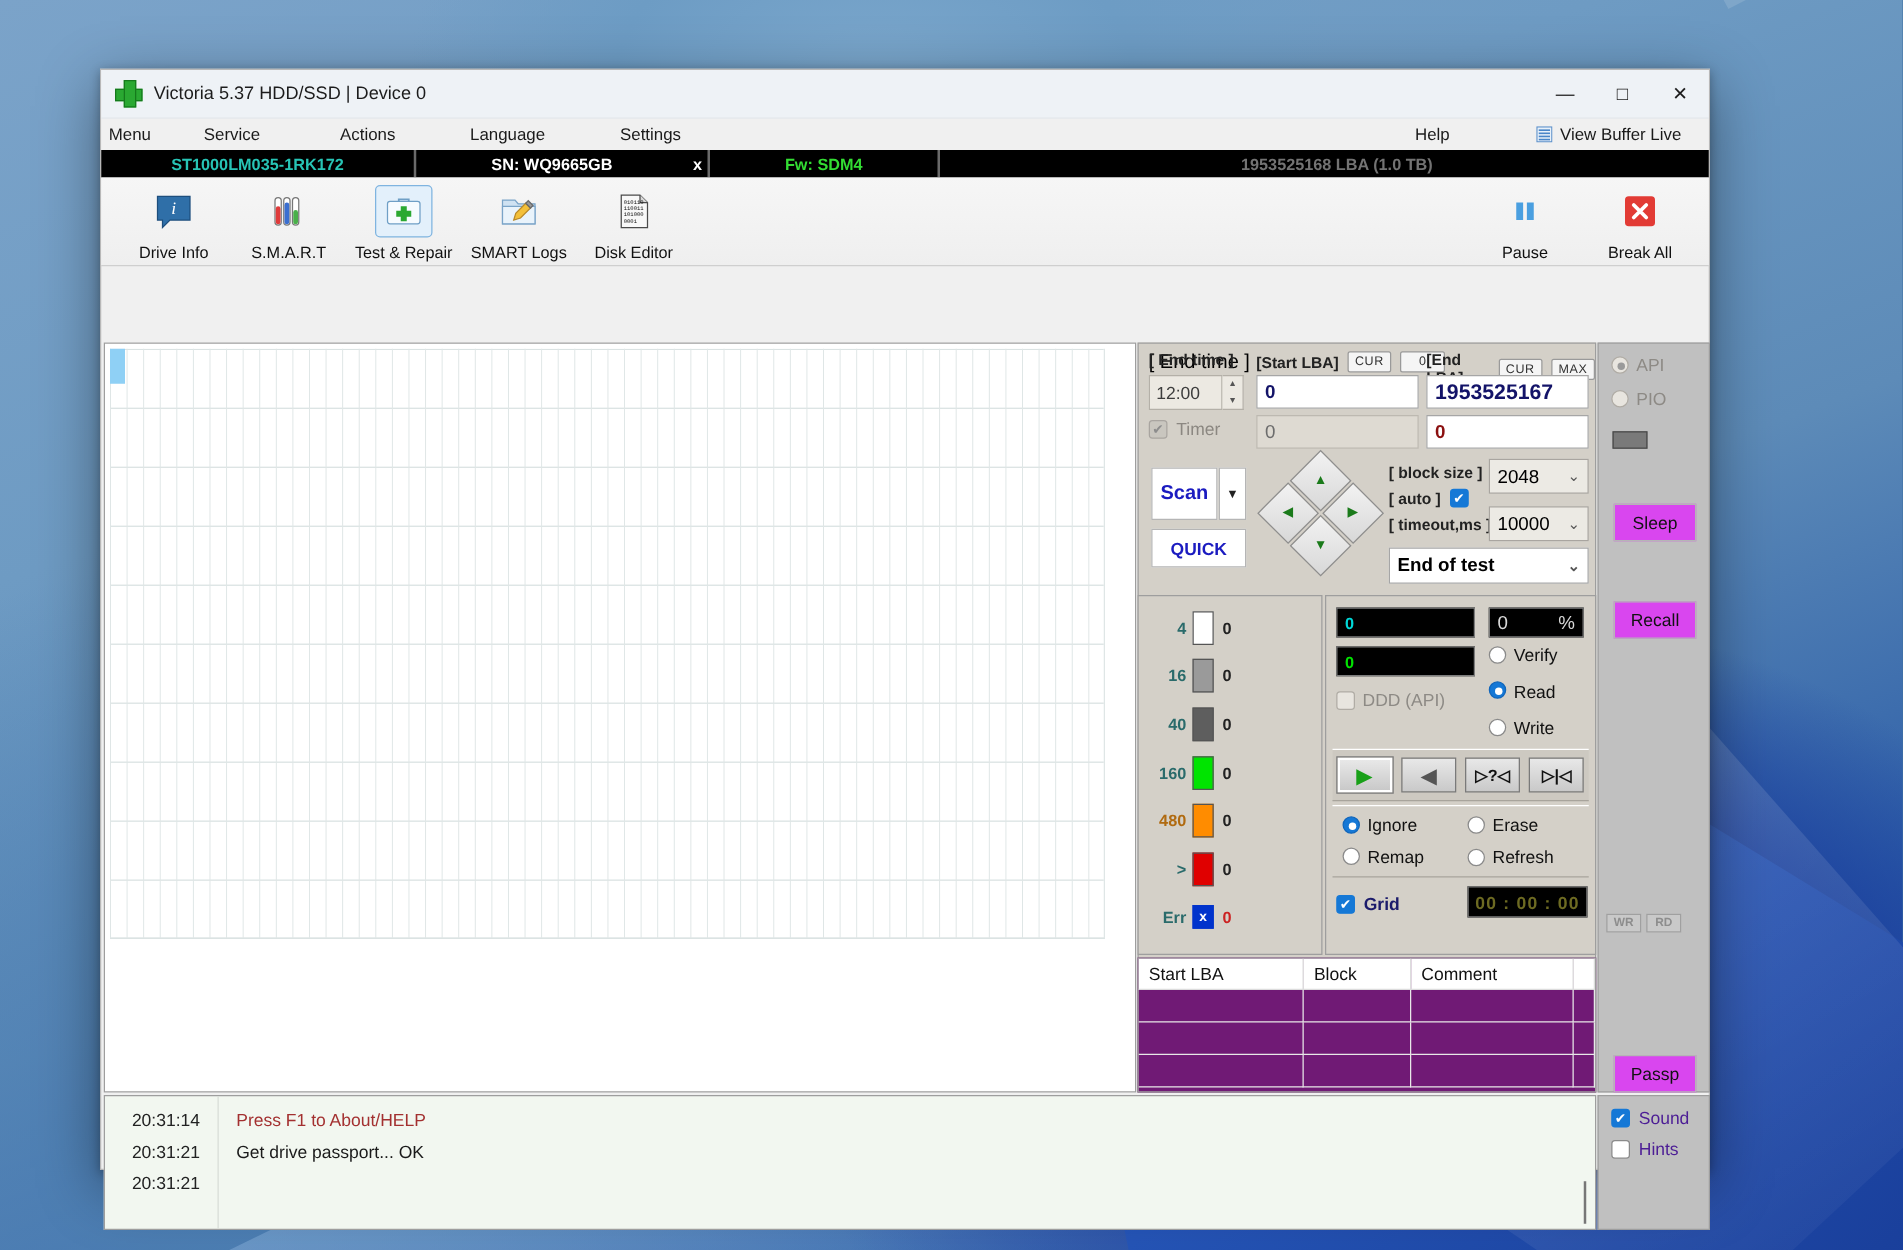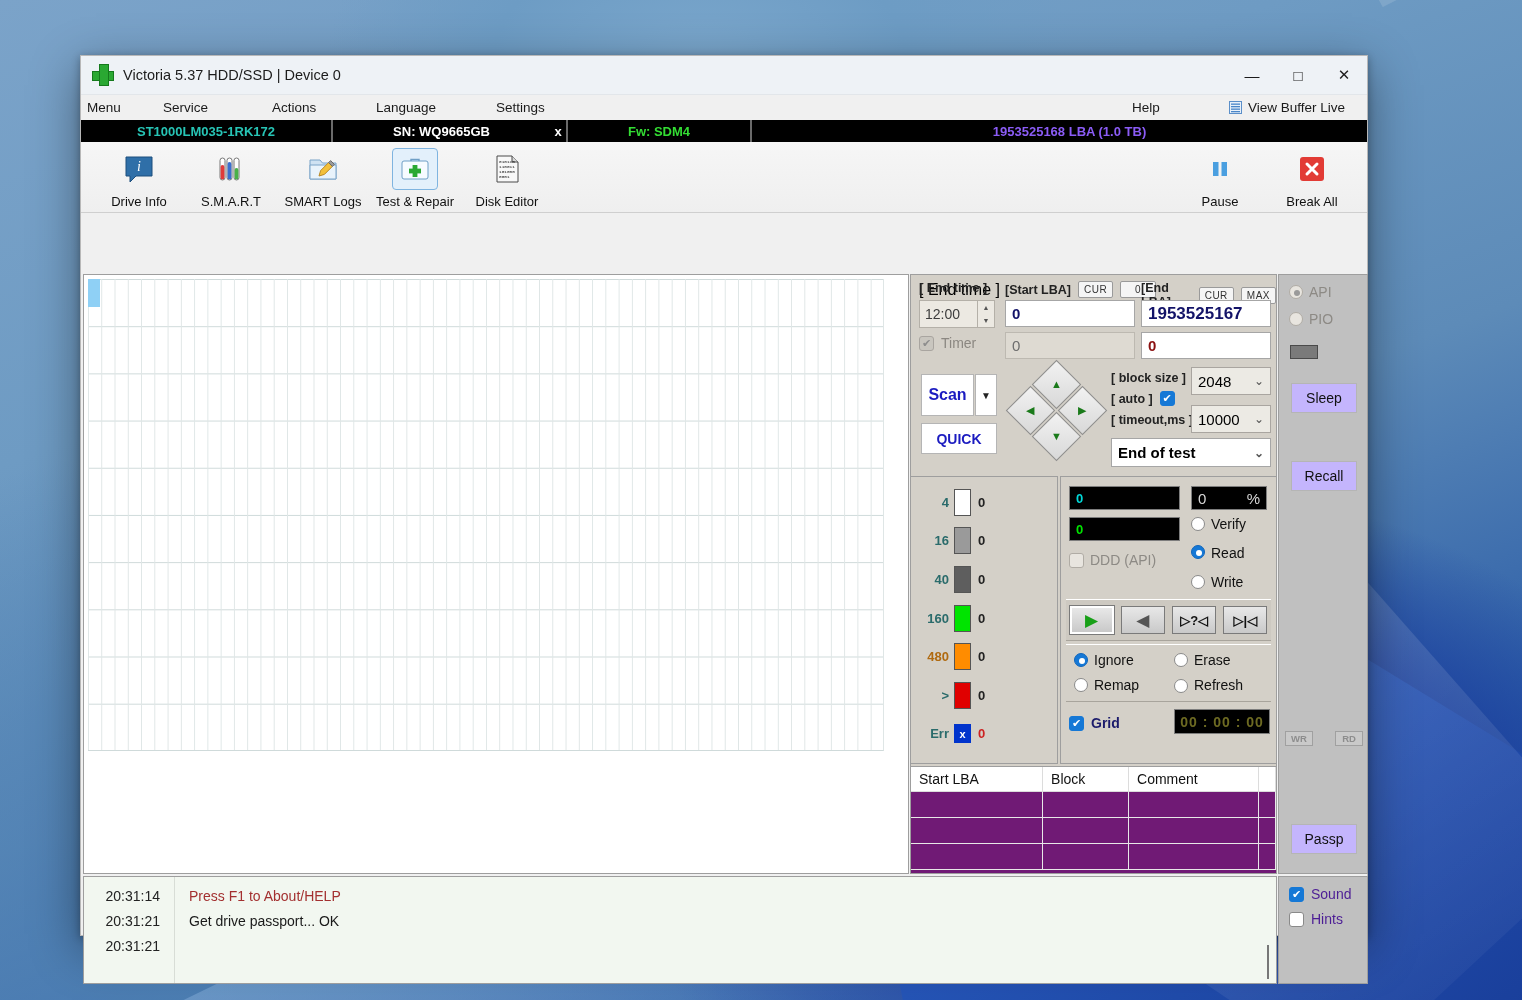--- a/index.html
+++ b/index.html
@@ -187,7 +187,7 @@
     <div class="db-sep"></div>
     <div class="db-cell" style="width:182px;color:#33dd33;">Fw: SDM4</div>
     <div class="db-sep"></div>
-    <div class="db-cell" style="flex:1;color:#8b5cf6;padding-left:20px;">1953525168 LBA (1.0 TB)</div>
+    <div class="db-cell" style="flex:1;color:#737373;padding-left:20px;">1953525168 LBA (1.0 TB)</div>
   </div>
 
   <div class="toolbar">

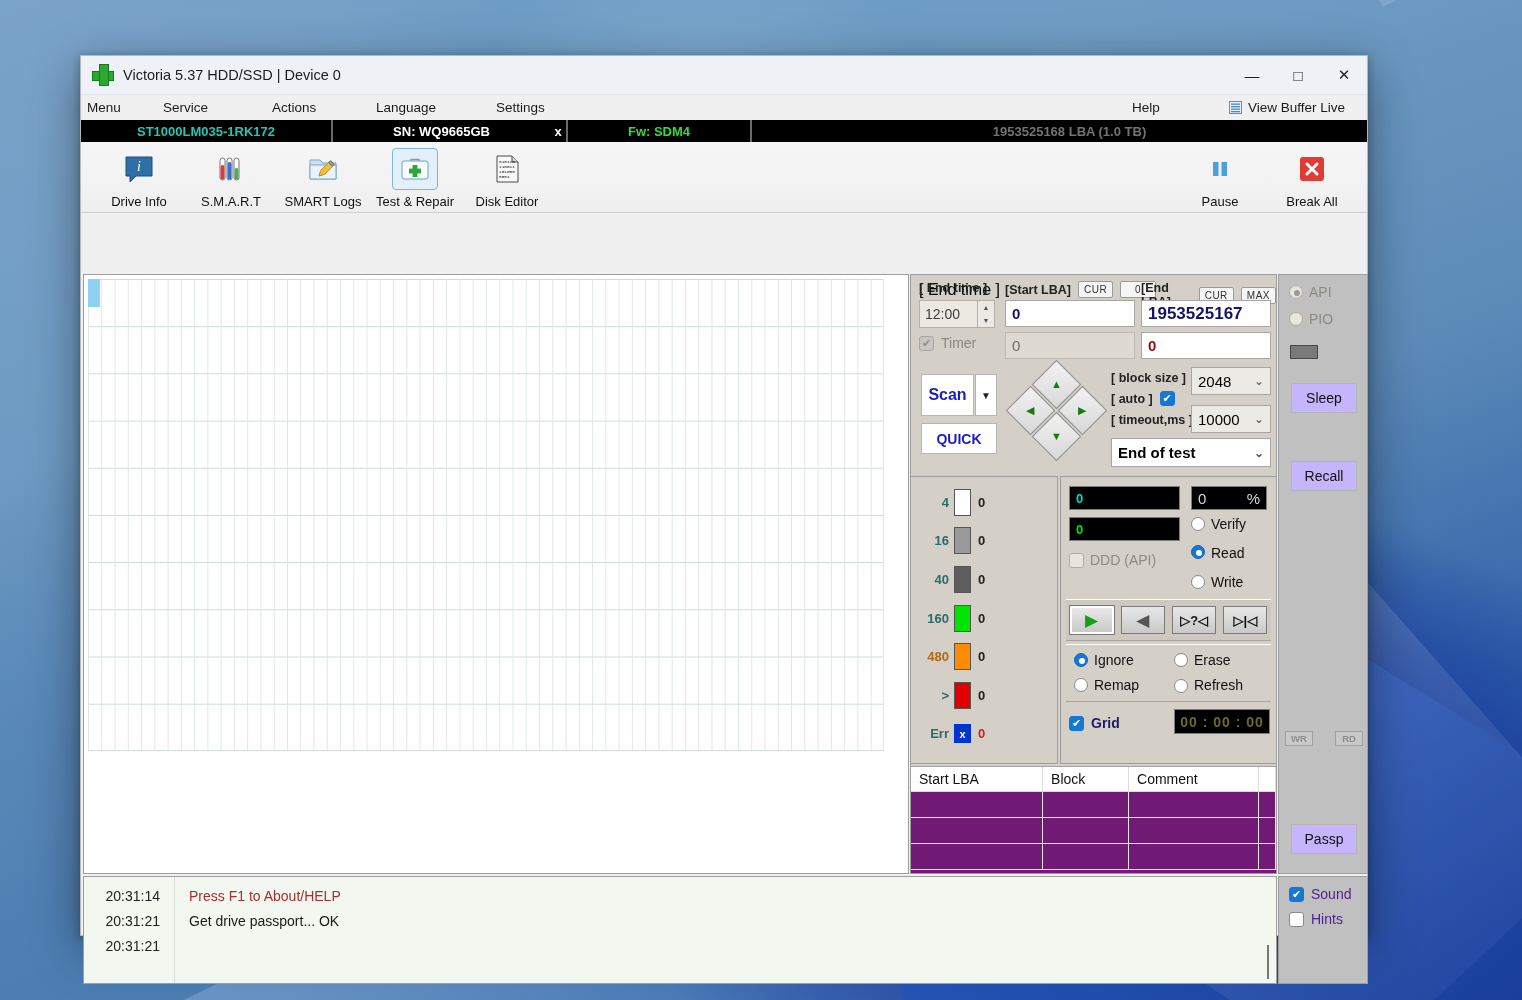--- a/index.html
+++ b/index.html
@@ -216,6 +216,18 @@
       <div class="lbl">S.M.A.R.T</div>
     </div>
 
+    <div class="tbtn sel">
+      <div class="box">
+          <svg width="30" height="30" viewBox="0 0 30 30">
+        <rect x="2" y="7" width="26" height="18" rx="2" fill="#f6fbff" stroke="#6f9fc6"></rect>
+        <path d="M11 7V5.5h8V7" fill="none" stroke="#6f9fc6" stroke-width="1.4"></path>
+        <rect x="12.6" y="11" width="4.8" height="12" fill="#2aa832"></rect>
+        <rect x="9" y="14.6" width="12" height="4.8" fill="#2aa832"></rect>
+          </svg>
+        </div>
+      <div class="lbl">Test &amp; Repair</div>
+    </div>
+
     <div class="tbtn">
       <div class="box">
           <svg width="30" height="30" viewBox="0 0 30 30">
@@ -226,18 +238,6 @@
           </svg>
         </div>
       <div class="lbl">SMART Logs</div>
-    </div>
-
-    <div class="tbtn sel">
-      <div class="box">
-          <svg width="30" height="30" viewBox="0 0 30 30">
-        <rect x="2" y="7" width="26" height="18" rx="2" fill="#f6fbff" stroke="#6f9fc6"></rect>
-        <path d="M11 7V5.5h8V7" fill="none" stroke="#6f9fc6" stroke-width="1.4"></path>
-        <rect x="12.6" y="11" width="4.8" height="12" fill="#2aa832"></rect>
-        <rect x="9" y="14.6" width="12" height="4.8" fill="#2aa832"></rect>
-          </svg>
-        </div>
-      <div class="lbl">Test &amp; Repair</div>
     </div>
 
     <div class="tbtn">

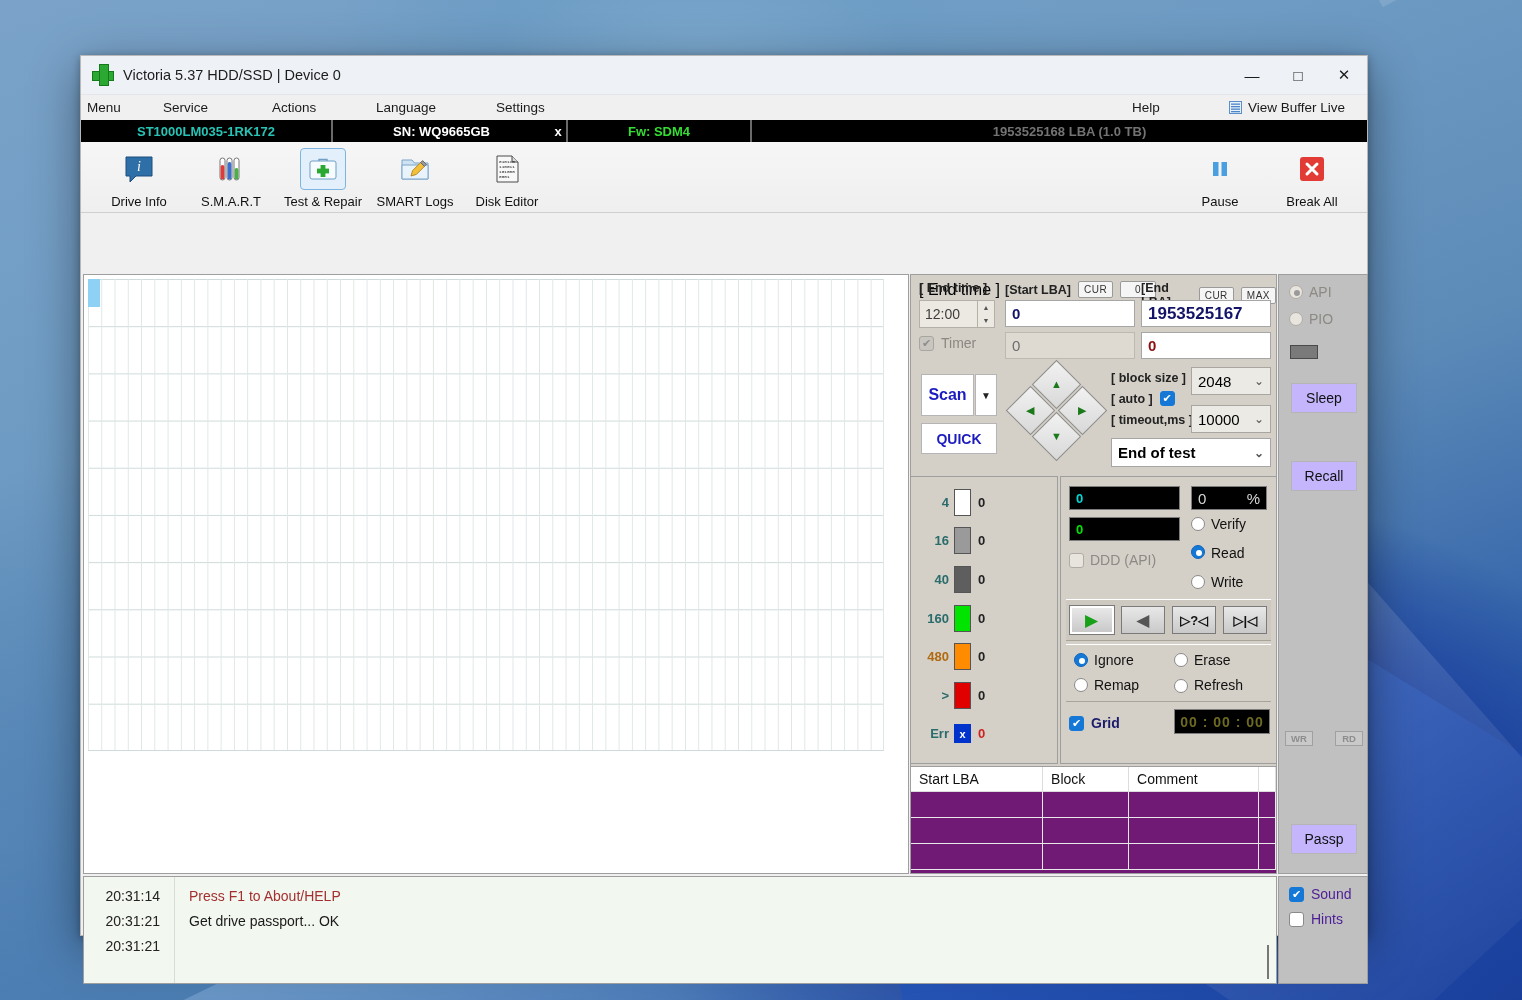--- a/index.html
+++ b/index.html
@@ -118,7 +118,7 @@
 
   
   .sidebar{position:absolute;left:1196px;top:0;width:90px;height:600px;background:#c0c0c0;border:1px solid #9e9e9e;box-sizing:border-box;}
-  .sbbtn{position:absolute;left:12px;width:66px;height:30px;background:#c4b5fd;border:1px solid #b5b5b5;display:flex;align-items:center;justify-content:center;font-size:14px;color:#111;box-sizing:border-box;}
+  .sbbtn{position:absolute;left:12px;width:66px;height:30px;background:#d946ef;border:1px solid #b5b5b5;display:flex;align-items:center;justify-content:center;font-size:14px;color:#111;box-sizing:border-box;margin-top:20px;}
   .minibtn{width:26px;height:12px;background:#7a7a7a;border:1px solid #4a4a4a;}
   .wrrd{width:28px;height:15px;background:#c9c9c9;border:1px solid #a0a0a0;display:flex;align-items:center;justify-content:center;font-size:9.5px;font-weight:bold;color:#8d8d8d;box-sizing:border-box;}
 

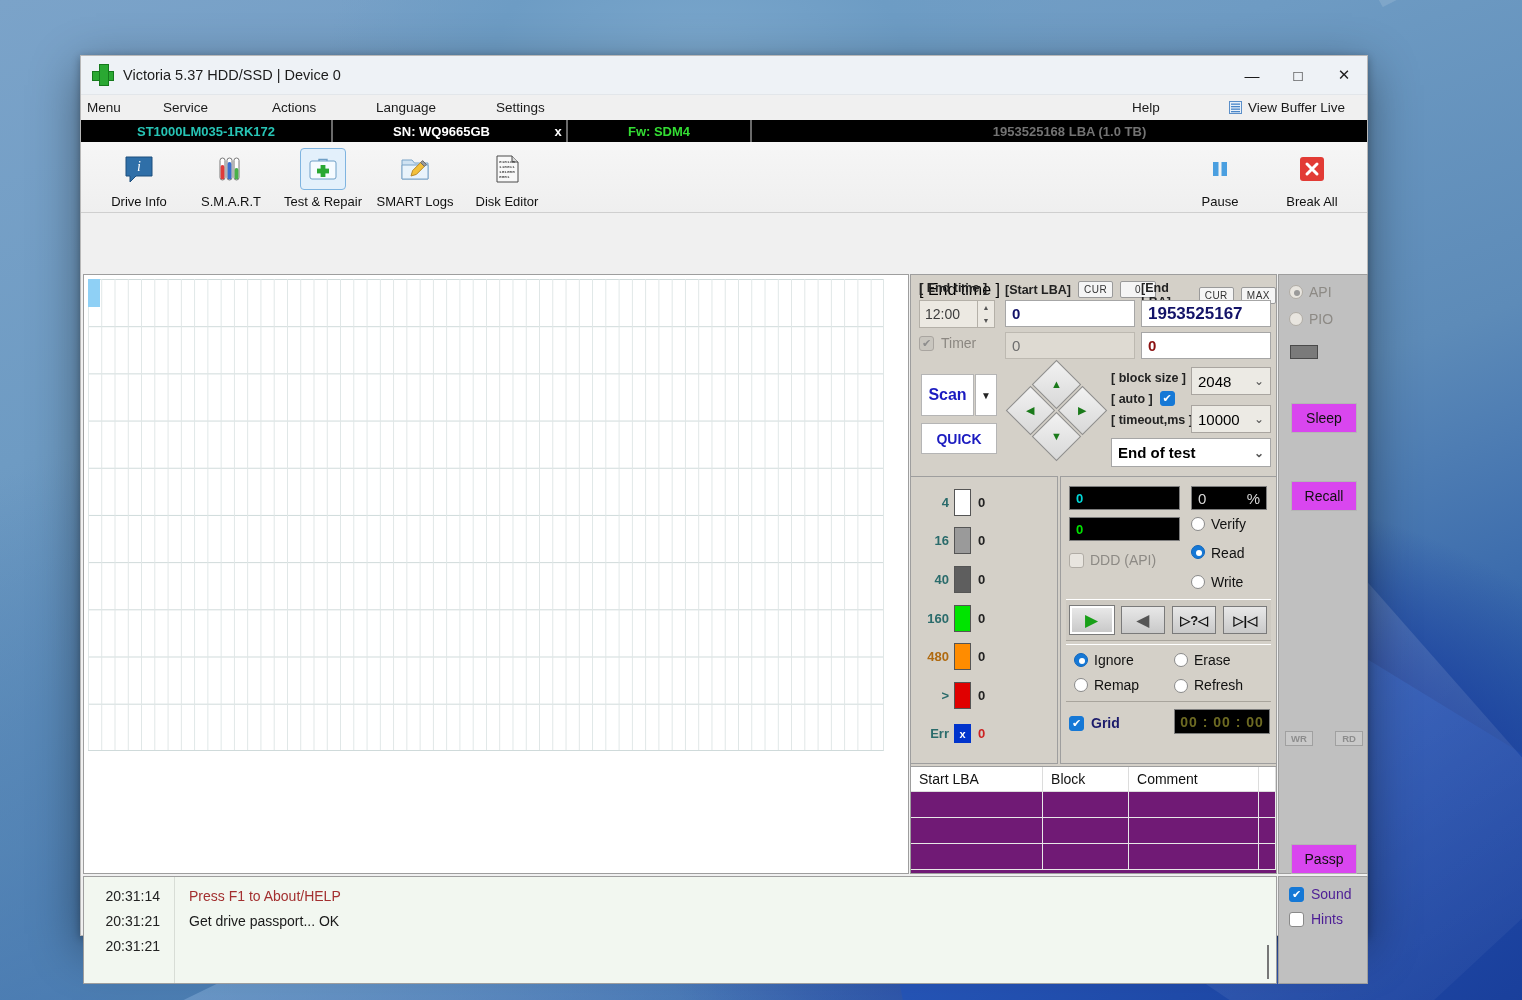--- a/index.html
+++ b/index.html
@@ -509,7 +509,7 @@
       <div class="minibtn" style="position:absolute;left:11px;top:70px;"></div>
       <div class="sbbtn" style="top:108px;">Sleep</div>
       <div class="sbbtn" style="top:186px;">Recall</div>
-      <div style="position:absolute;left:6px;top:456px;display:flex;gap:22px;">
+      <div style="position:absolute;left:6px;top:456px;display:flex;gap:4px;">
         <div class="wrrd">WR</div>
         <div class="wrrd">RD</div>
       </div>

